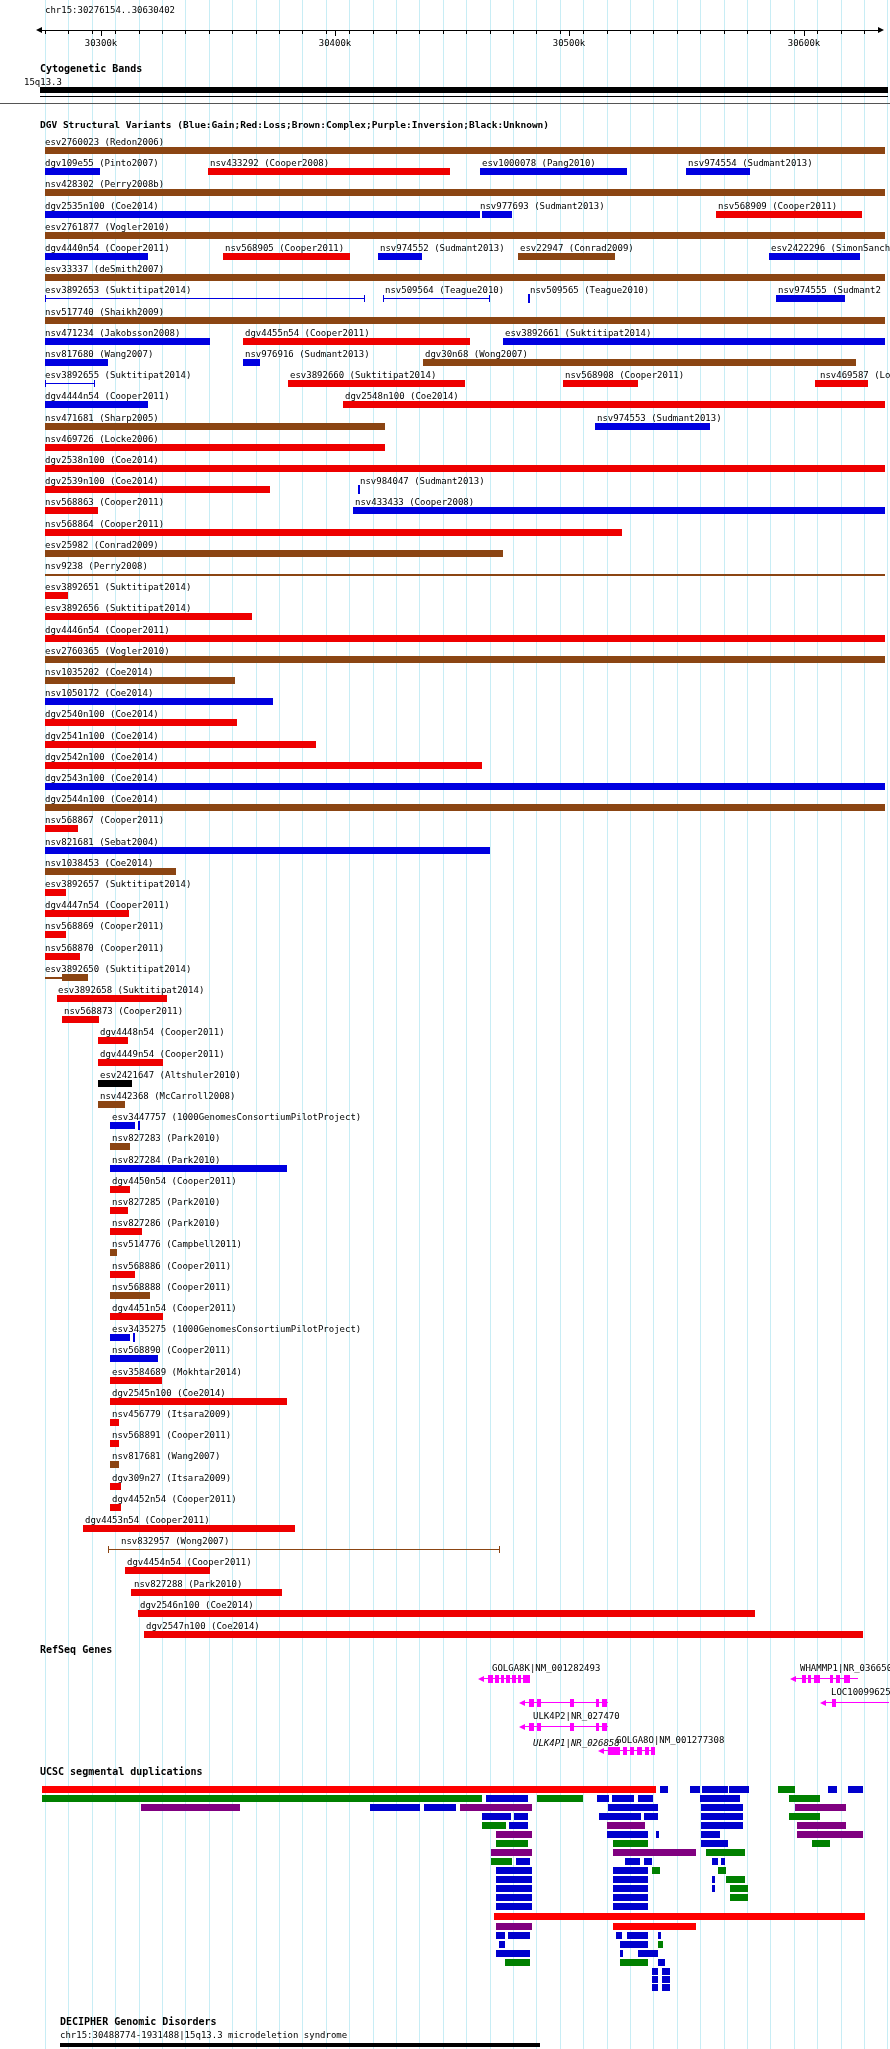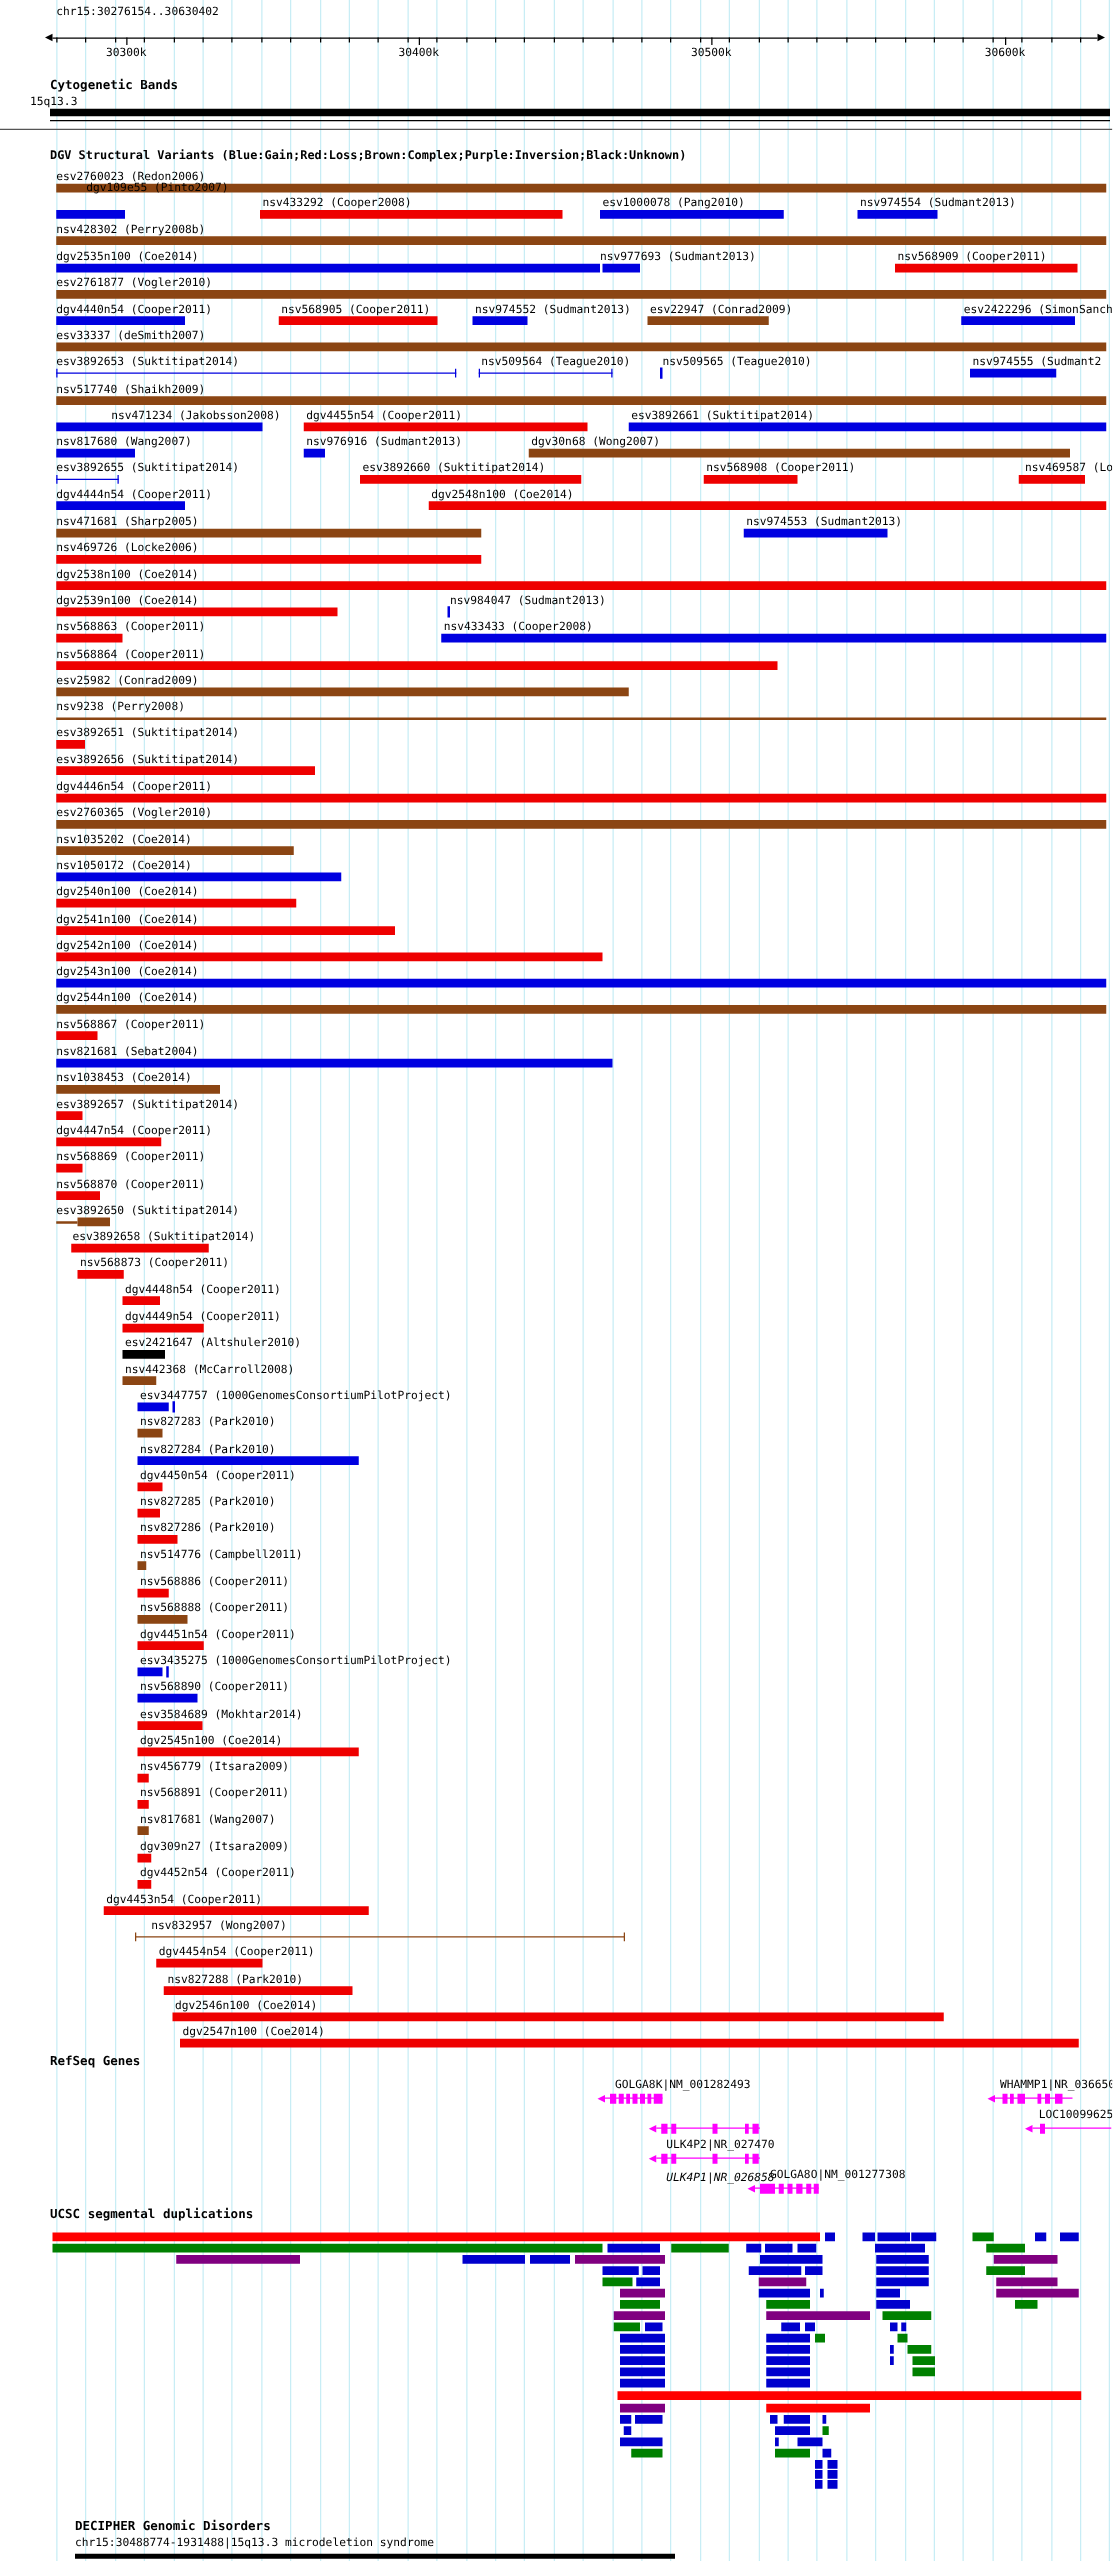--- a/index.html
+++ b/index.html
@@ -117,7 +117,7 @@
   <div id="dgv" class="abs" style="left:0;top:0;width:890px;height:1660px;">
       <div class="lbl" style="position: absolute; left: 45px; top: 137px;">esv2760023 (Redon2006)</div>
       <div style="position: absolute; left: 45px; top: 147px; width: 840px; height: 7px; background: rgb(139, 69, 19);"></div>
-      <div class="lbl" style="position: absolute; left: 45px; top: 146px; margin-left: 24px;">dgv109e55 (Pinto2007)</div>
+      <div class="lbl" style="position: absolute; left: 45px; top: 158px;">dgv109e55 (Pinto2007)</div>
       <div style="position: absolute; left: 45px; top: 168px; width: 55px; height: 7px; background: rgb(0, 0, 224);"></div>
       <div class="lbl" style="position: absolute; left: 210px; top: 158px;">nsv433292 (Cooper2008)</div>
       <div style="position: absolute; left: 208px; top: 168px; width: 242px; height: 7px; background: rgb(238, 0, 0);"></div>

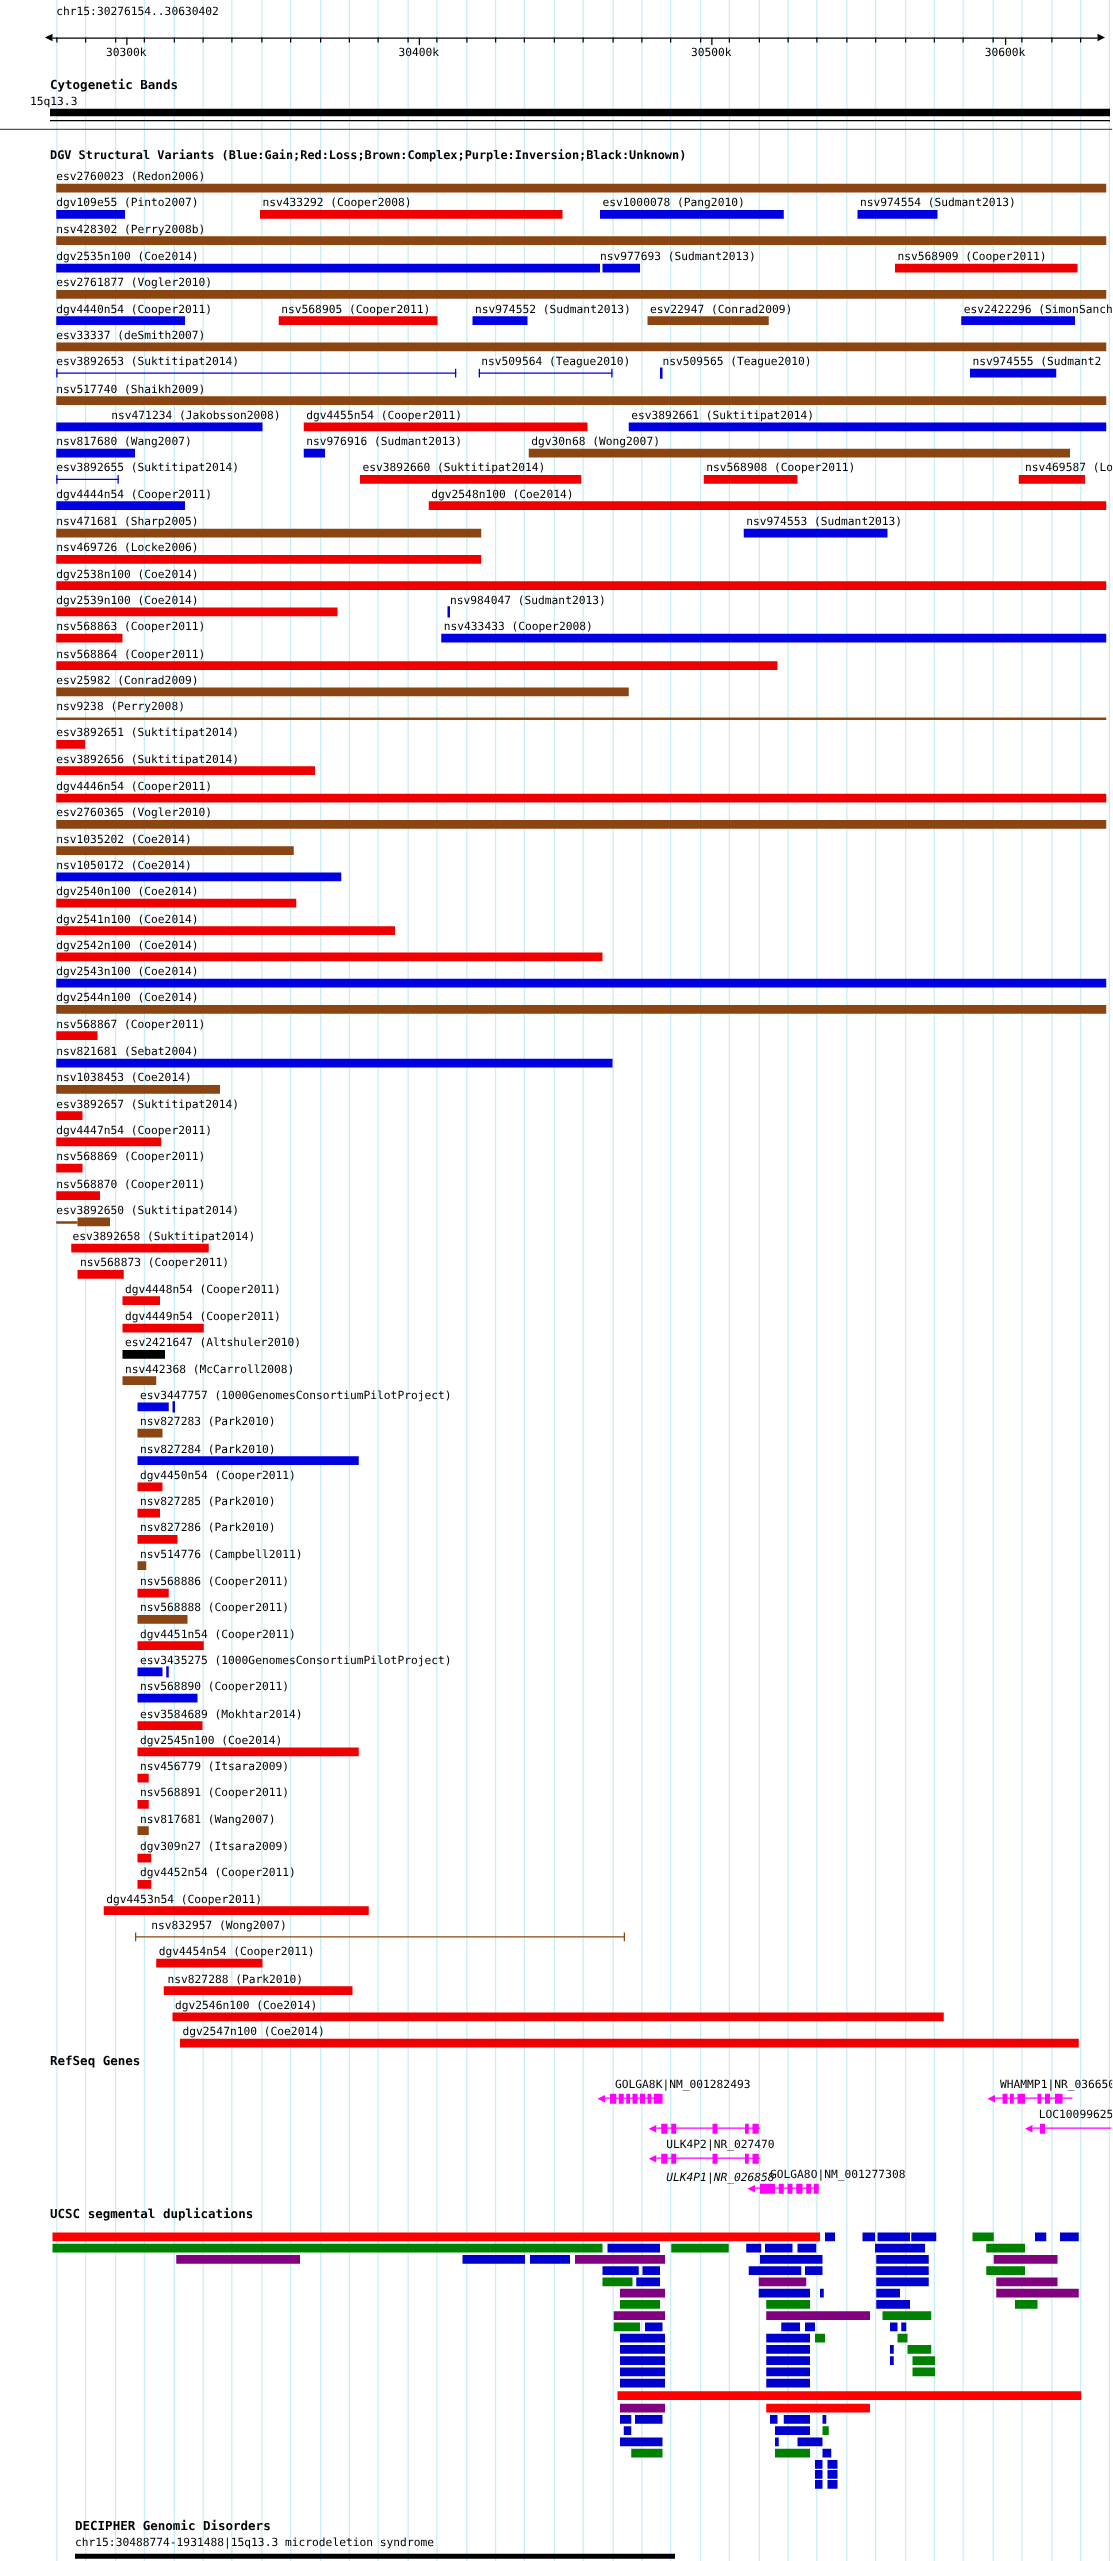--- a/index.html
+++ b/index.html
@@ -161,7 +161,7 @@
       <div style="position: absolute; left: 776px; top: 295px; width: 69px; height: 7px; background: rgb(0, 0, 224);"></div>
       <div class="lbl" style="position: absolute; left: 45px; top: 307px;">nsv517740 (Shaikh2009)</div>
       <div style="position: absolute; left: 45px; top: 317px; width: 840px; height: 7px; background: rgb(139, 69, 19);"></div>
-      <div class="lbl" style="position: absolute; left: 45px; top: 328px; padding-left: 44px;">nsv471234 (Jakobsson2008)</div>
+      <div class="lbl" style="position: absolute; left: 45px; top: 328px;">nsv471234 (Jakobsson2008)</div>
       <div style="position: absolute; left: 45px; top: 338px; width: 165px; height: 7px; background: rgb(0, 0, 224);"></div>
       <div class="lbl" style="position: absolute; left: 245px; top: 328px;">dgv4455n54 (Cooper2011)</div>
       <div style="position: absolute; left: 243px; top: 338px; width: 227px; height: 7px; background: rgb(238, 0, 0);"></div>

